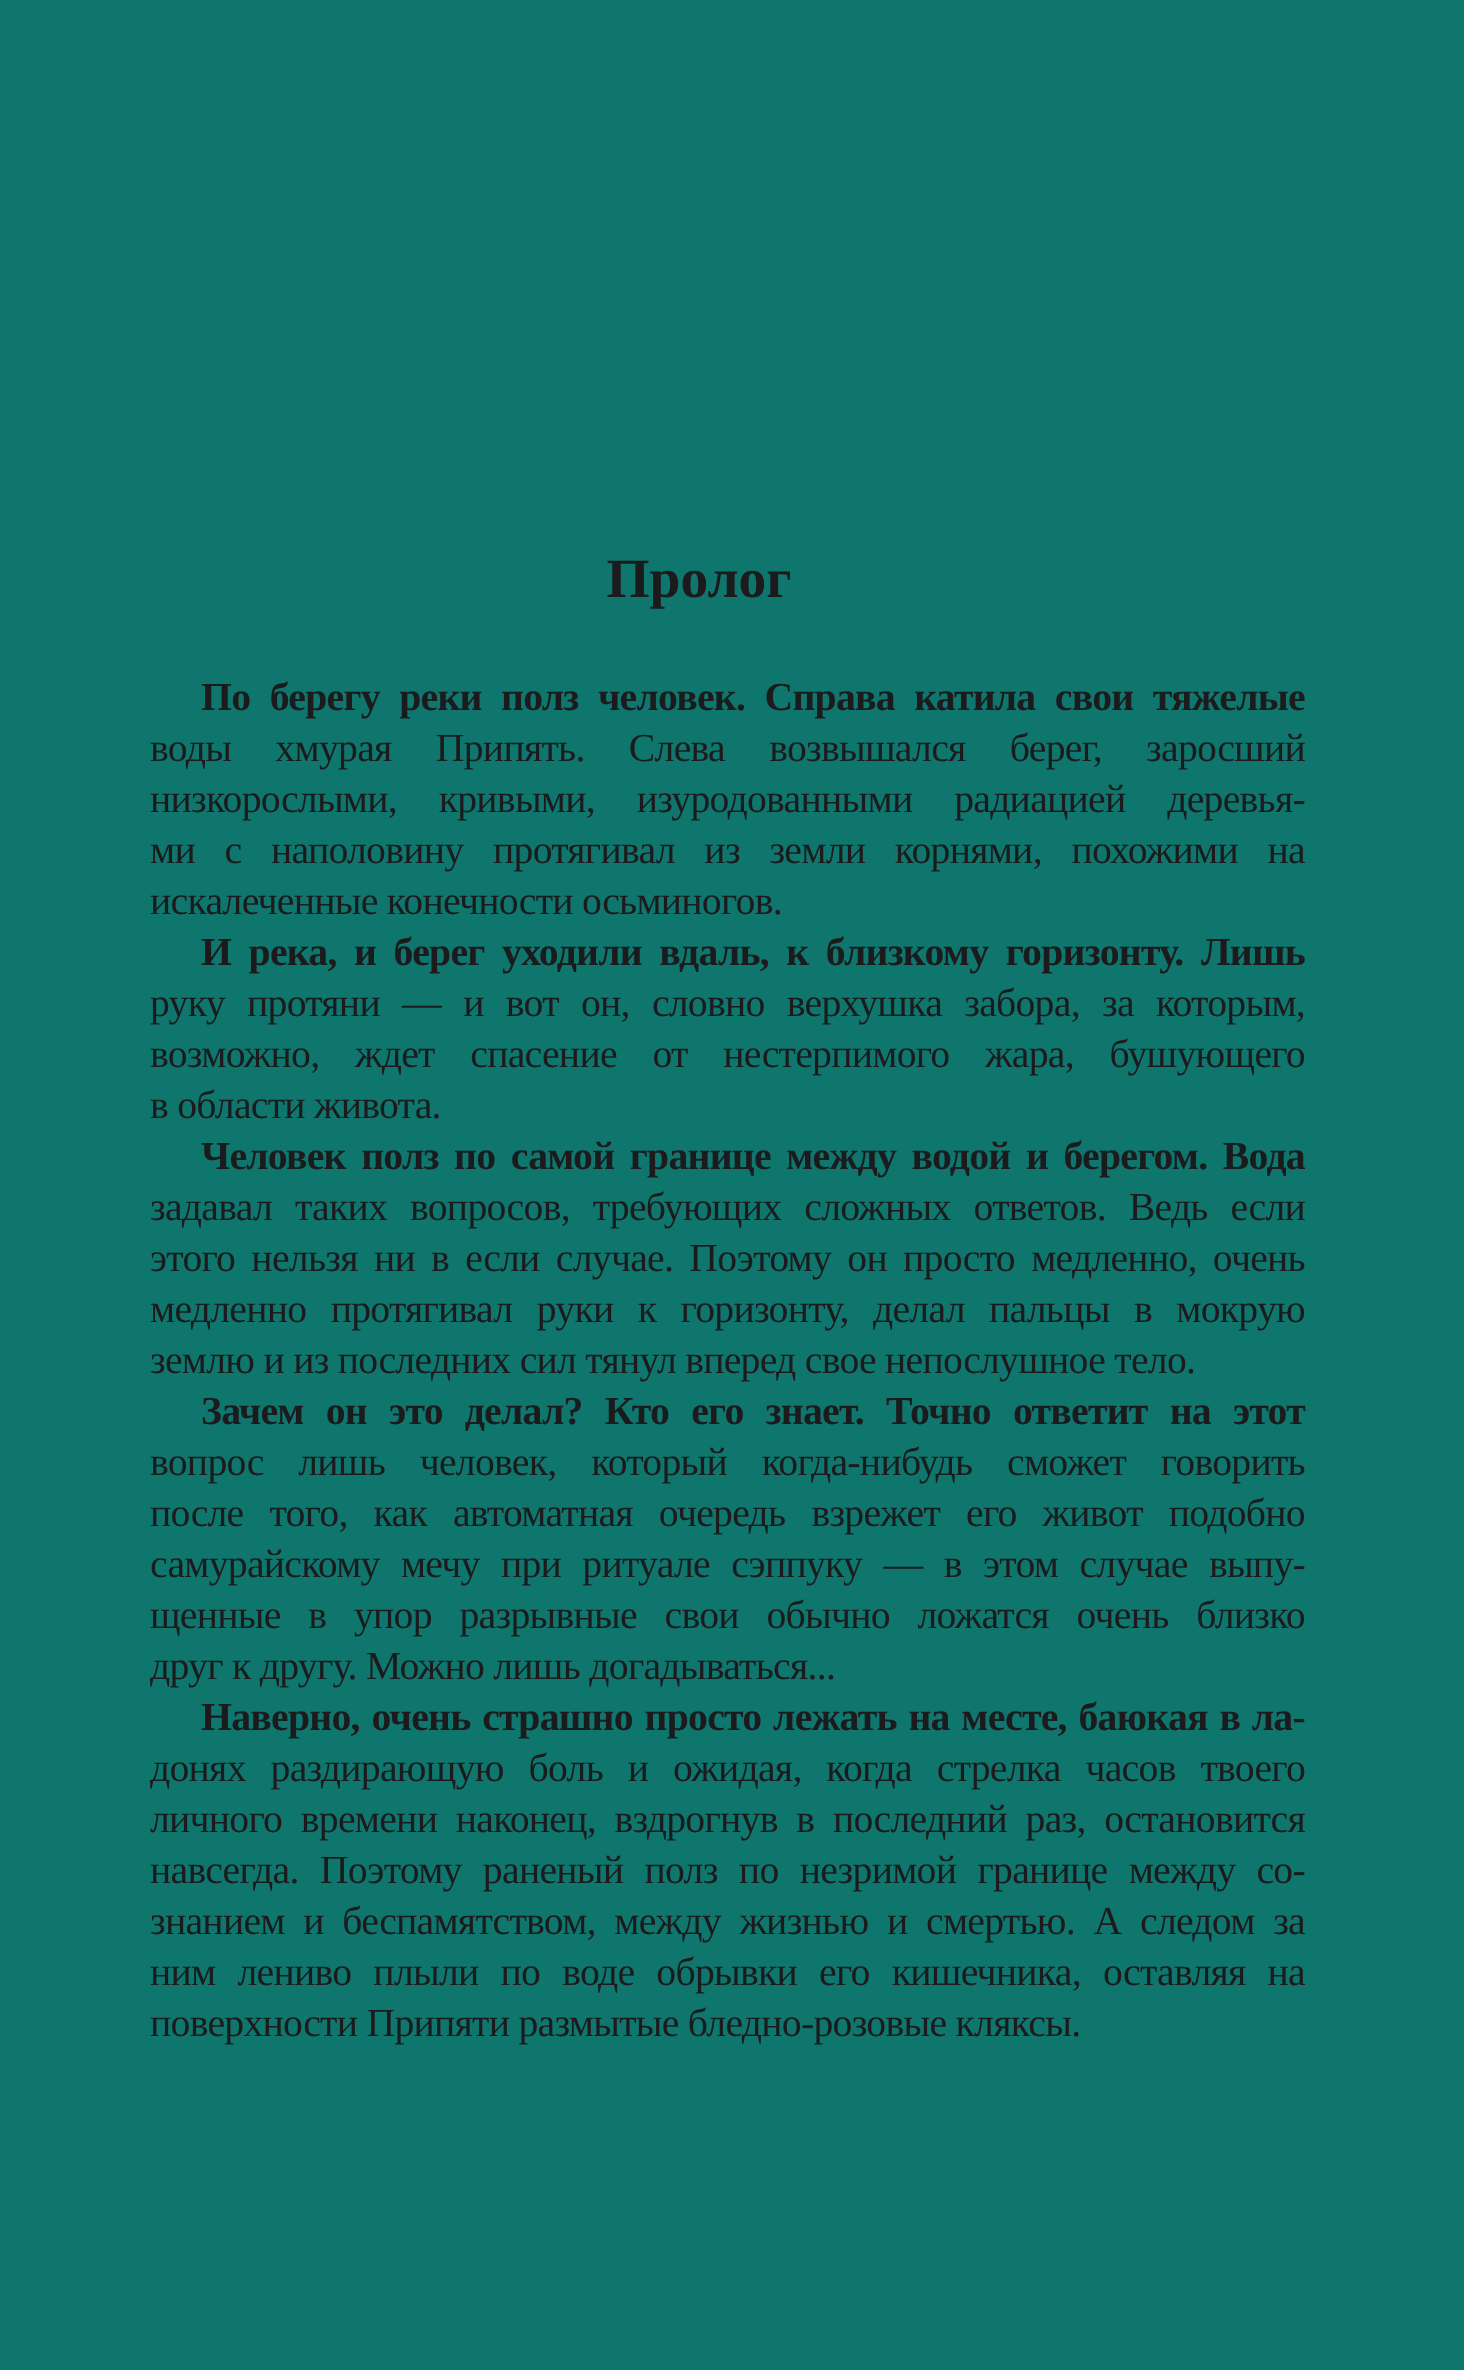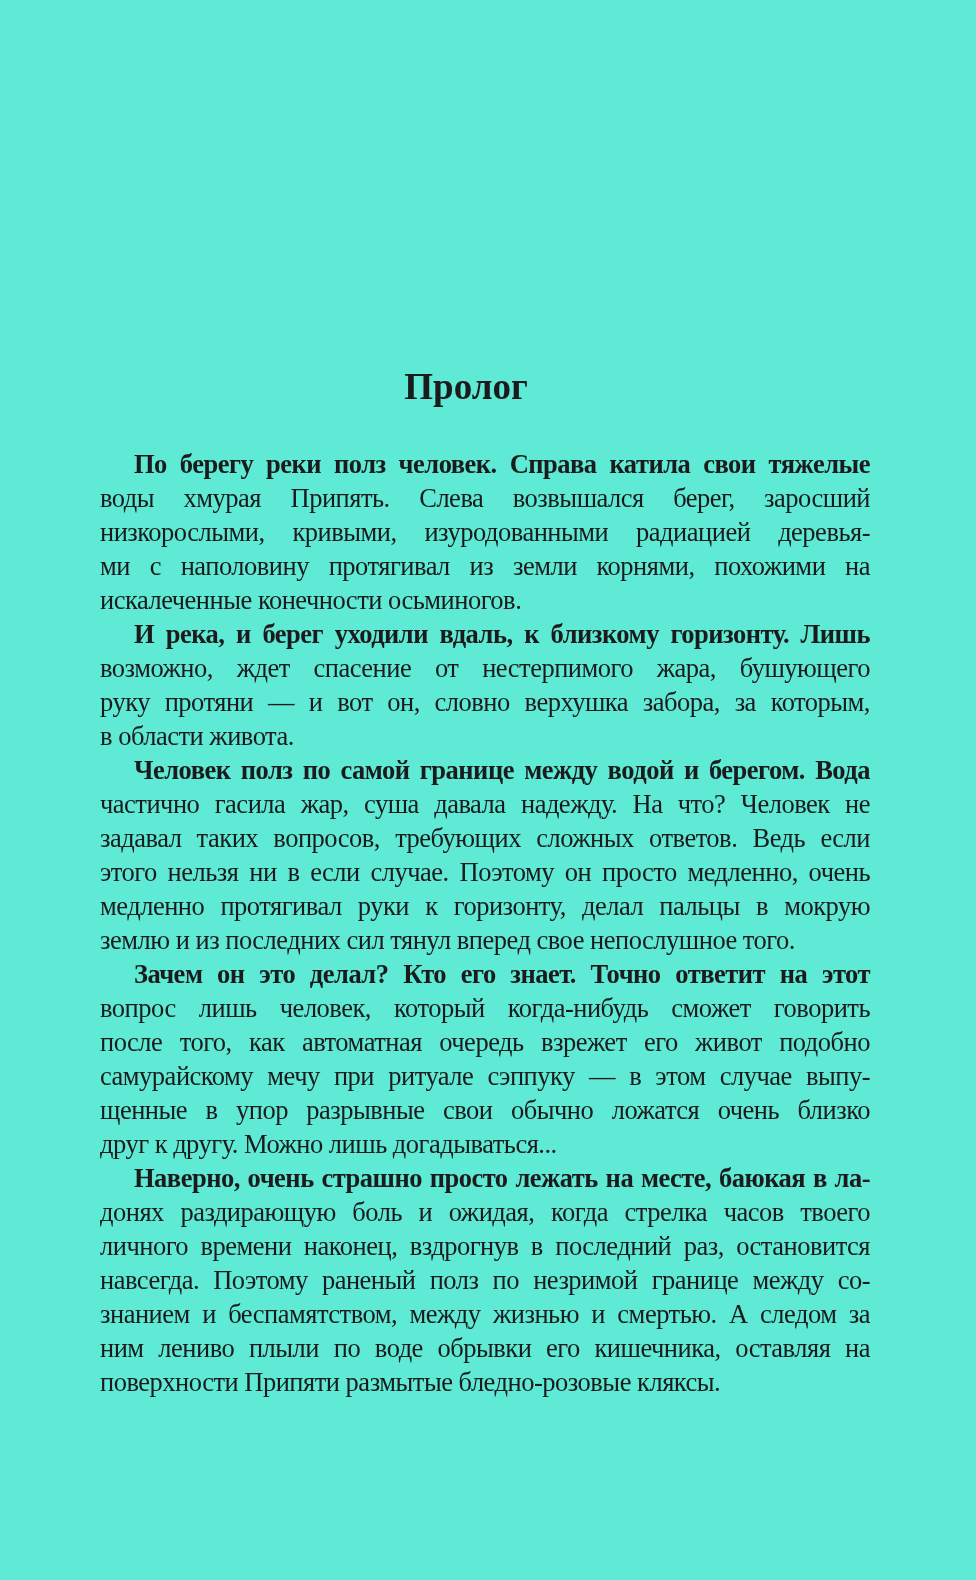--- a/index.html
+++ b/index.html
@@ -11,7 +11,7 @@
     position: relative;
     width: 976px;
     height: 1580px;
-    background: #5eead4;
+    background: #0f766e;
     color: #1b1b1d;
     font-family: "Liberation Serif", "DejaVu Serif", serif;
     overflow: hidden;

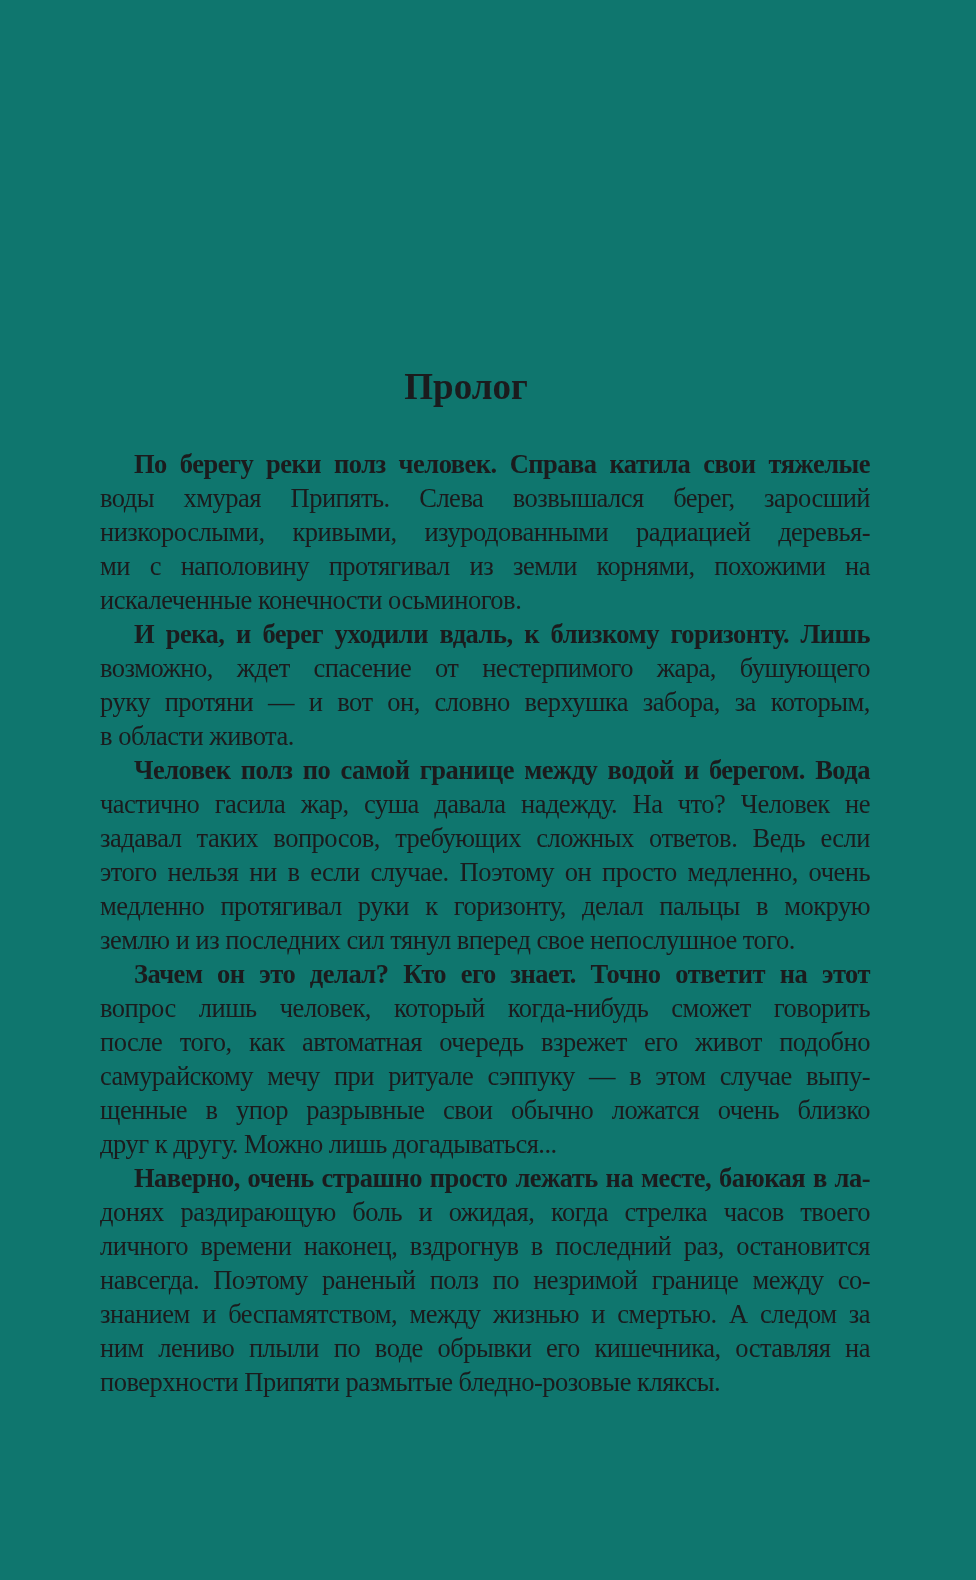--- a/index.html
+++ b/index.html
@@ -69,8 +69,8 @@
 
     <div class="para">
       <div class="line first">И река, и берег уходили вдаль, к близкому горизонту. Лишь</div>
+      <div class="line">руку протяни — и вот он, словно верхушка забора, за которым,</div>
       <div class="line">возможно, ждет спасение от нестерпимого жара, бушующего</div>
-      <div class="line">руку протяни — и вот он, словно верхушка забора, за которым,</div>
       <div class="line end">в области живота.</div>
     </div>
 

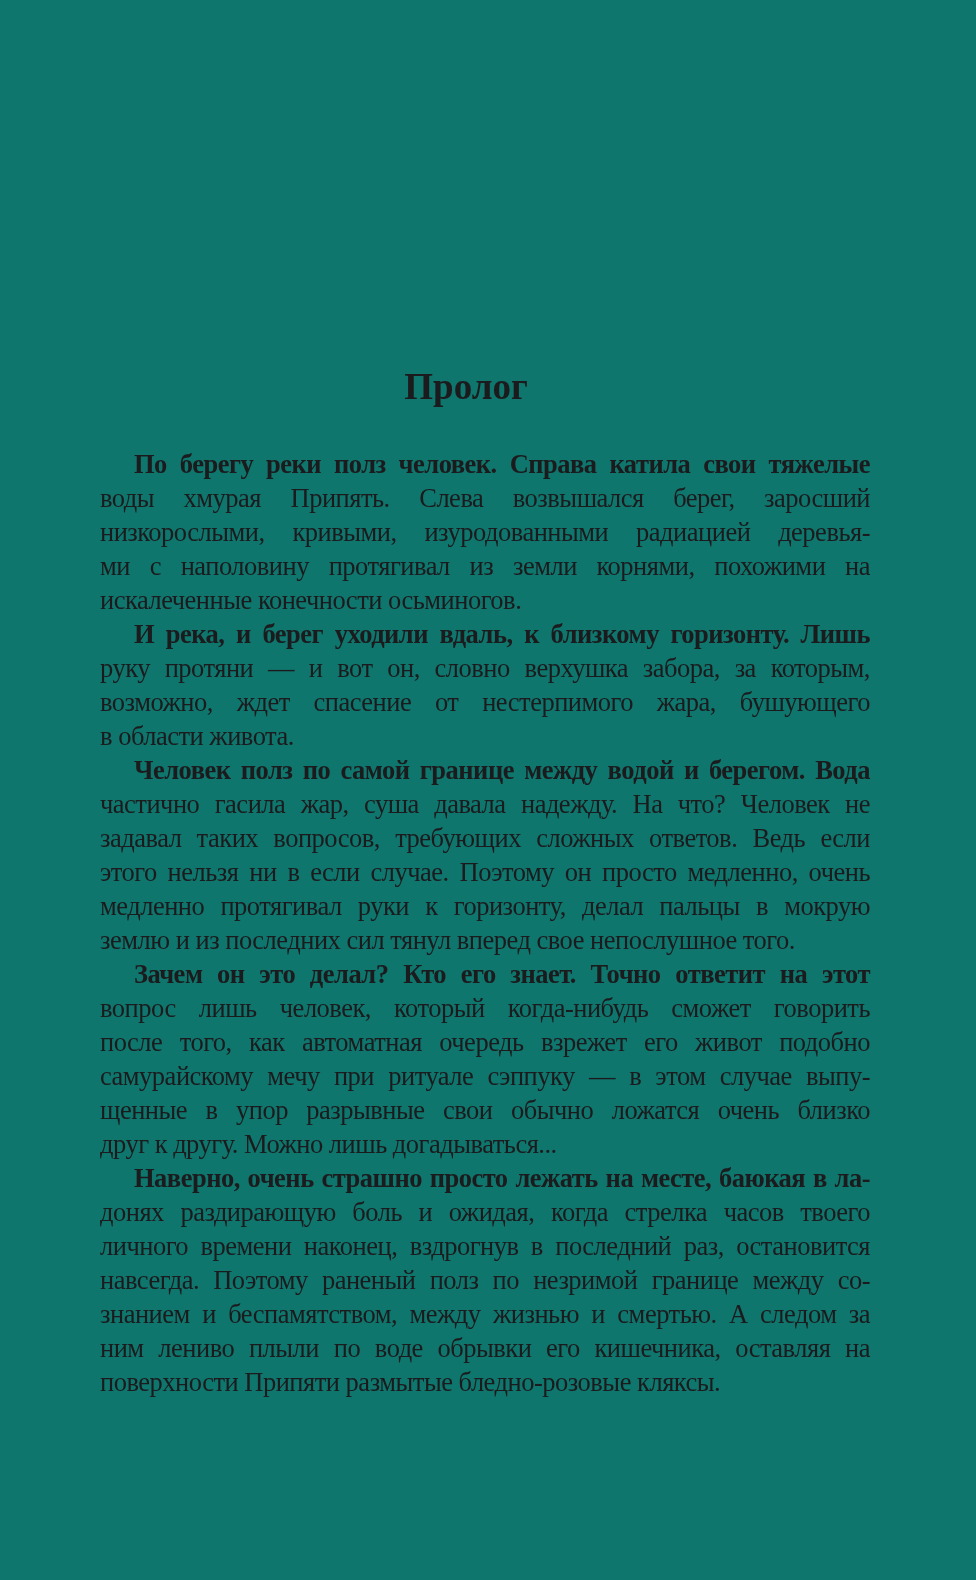--- a/index.html
+++ b/index.html
@@ -76,7 +76,6 @@
 
     <div class="para">
       <div class="line first">Человек полз по самой границе между водой и берегом. Вода</div>
-      <div class="line">частично гасила жар, суша давала надежду. На что? Человек не</div>
       <div class="line">задавал таких вопросов, требующих сложных ответов. Ведь если</div>
       <div class="line">этого нельзя ни в если случае. Поэтому он просто медленно, очень</div>
       <div class="line">медленно протягивал руки к горизонту, делал пальцы в мокрую</div>

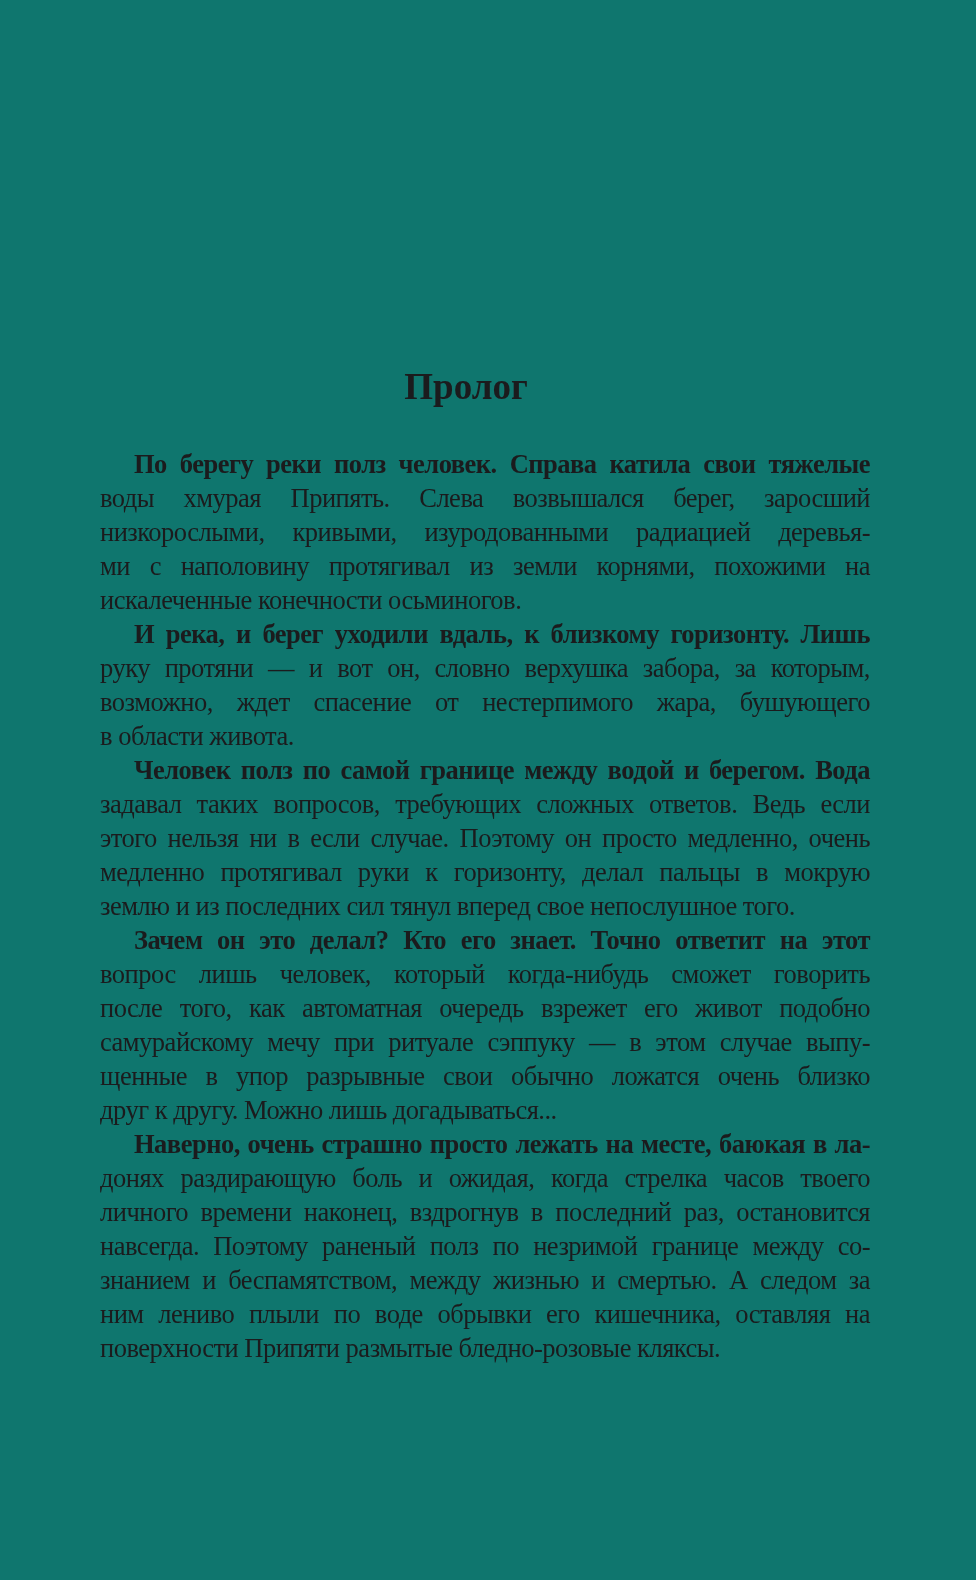--- a/index.html
+++ b/index.html
@@ -79,7 +79,7 @@
       <div class="line">задавал таких вопросов, требующих сложных ответов. Ведь если</div>
       <div class="line">этого нельзя ни в если случае. Поэтому он просто медленно, очень</div>
       <div class="line">медленно протягивал руки к горизонту, делал пальцы в мокрую</div>
-      <div class="line end">землю и из последних сил тянул вперед свое непослушное того.</div>
+      <div class="line end">землю и из последних сил тянул вперед свое непослушное тело.</div>
     </div>
 
     <div class="para">

